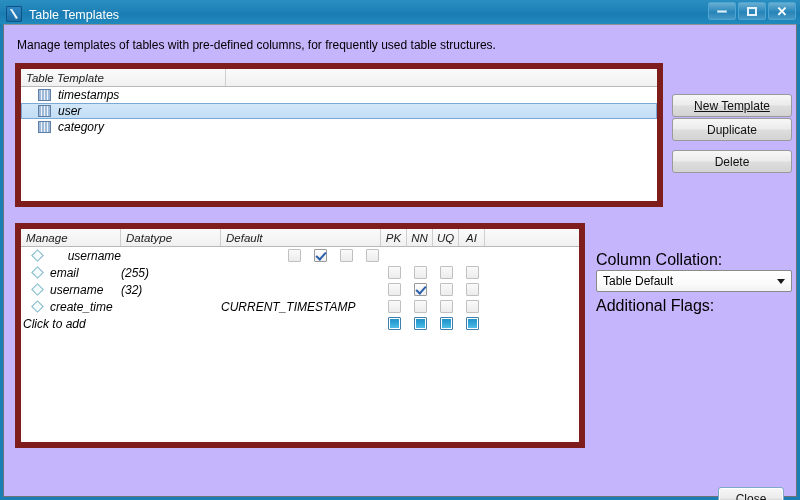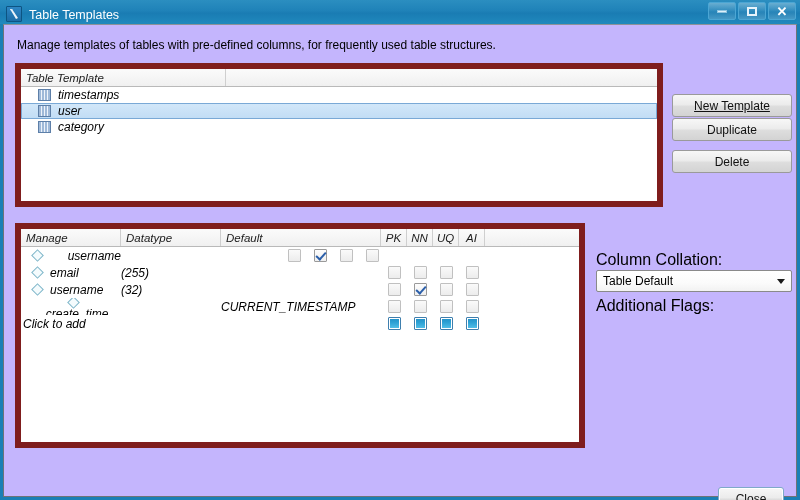--- a/index.html
+++ b/index.html
@@ -428,7 +428,7 @@
             <div class="cell" style="flex: 1 1 0%;"></div>
           </div>
           <div class="col-row">
-            <div class="cell name" style="width: 100px; flex-direction: column;">
+            <div class="cell name" style="width: 100px;">
               <span class="diamond"></span>
               <span>create_time</span>
             </div>

